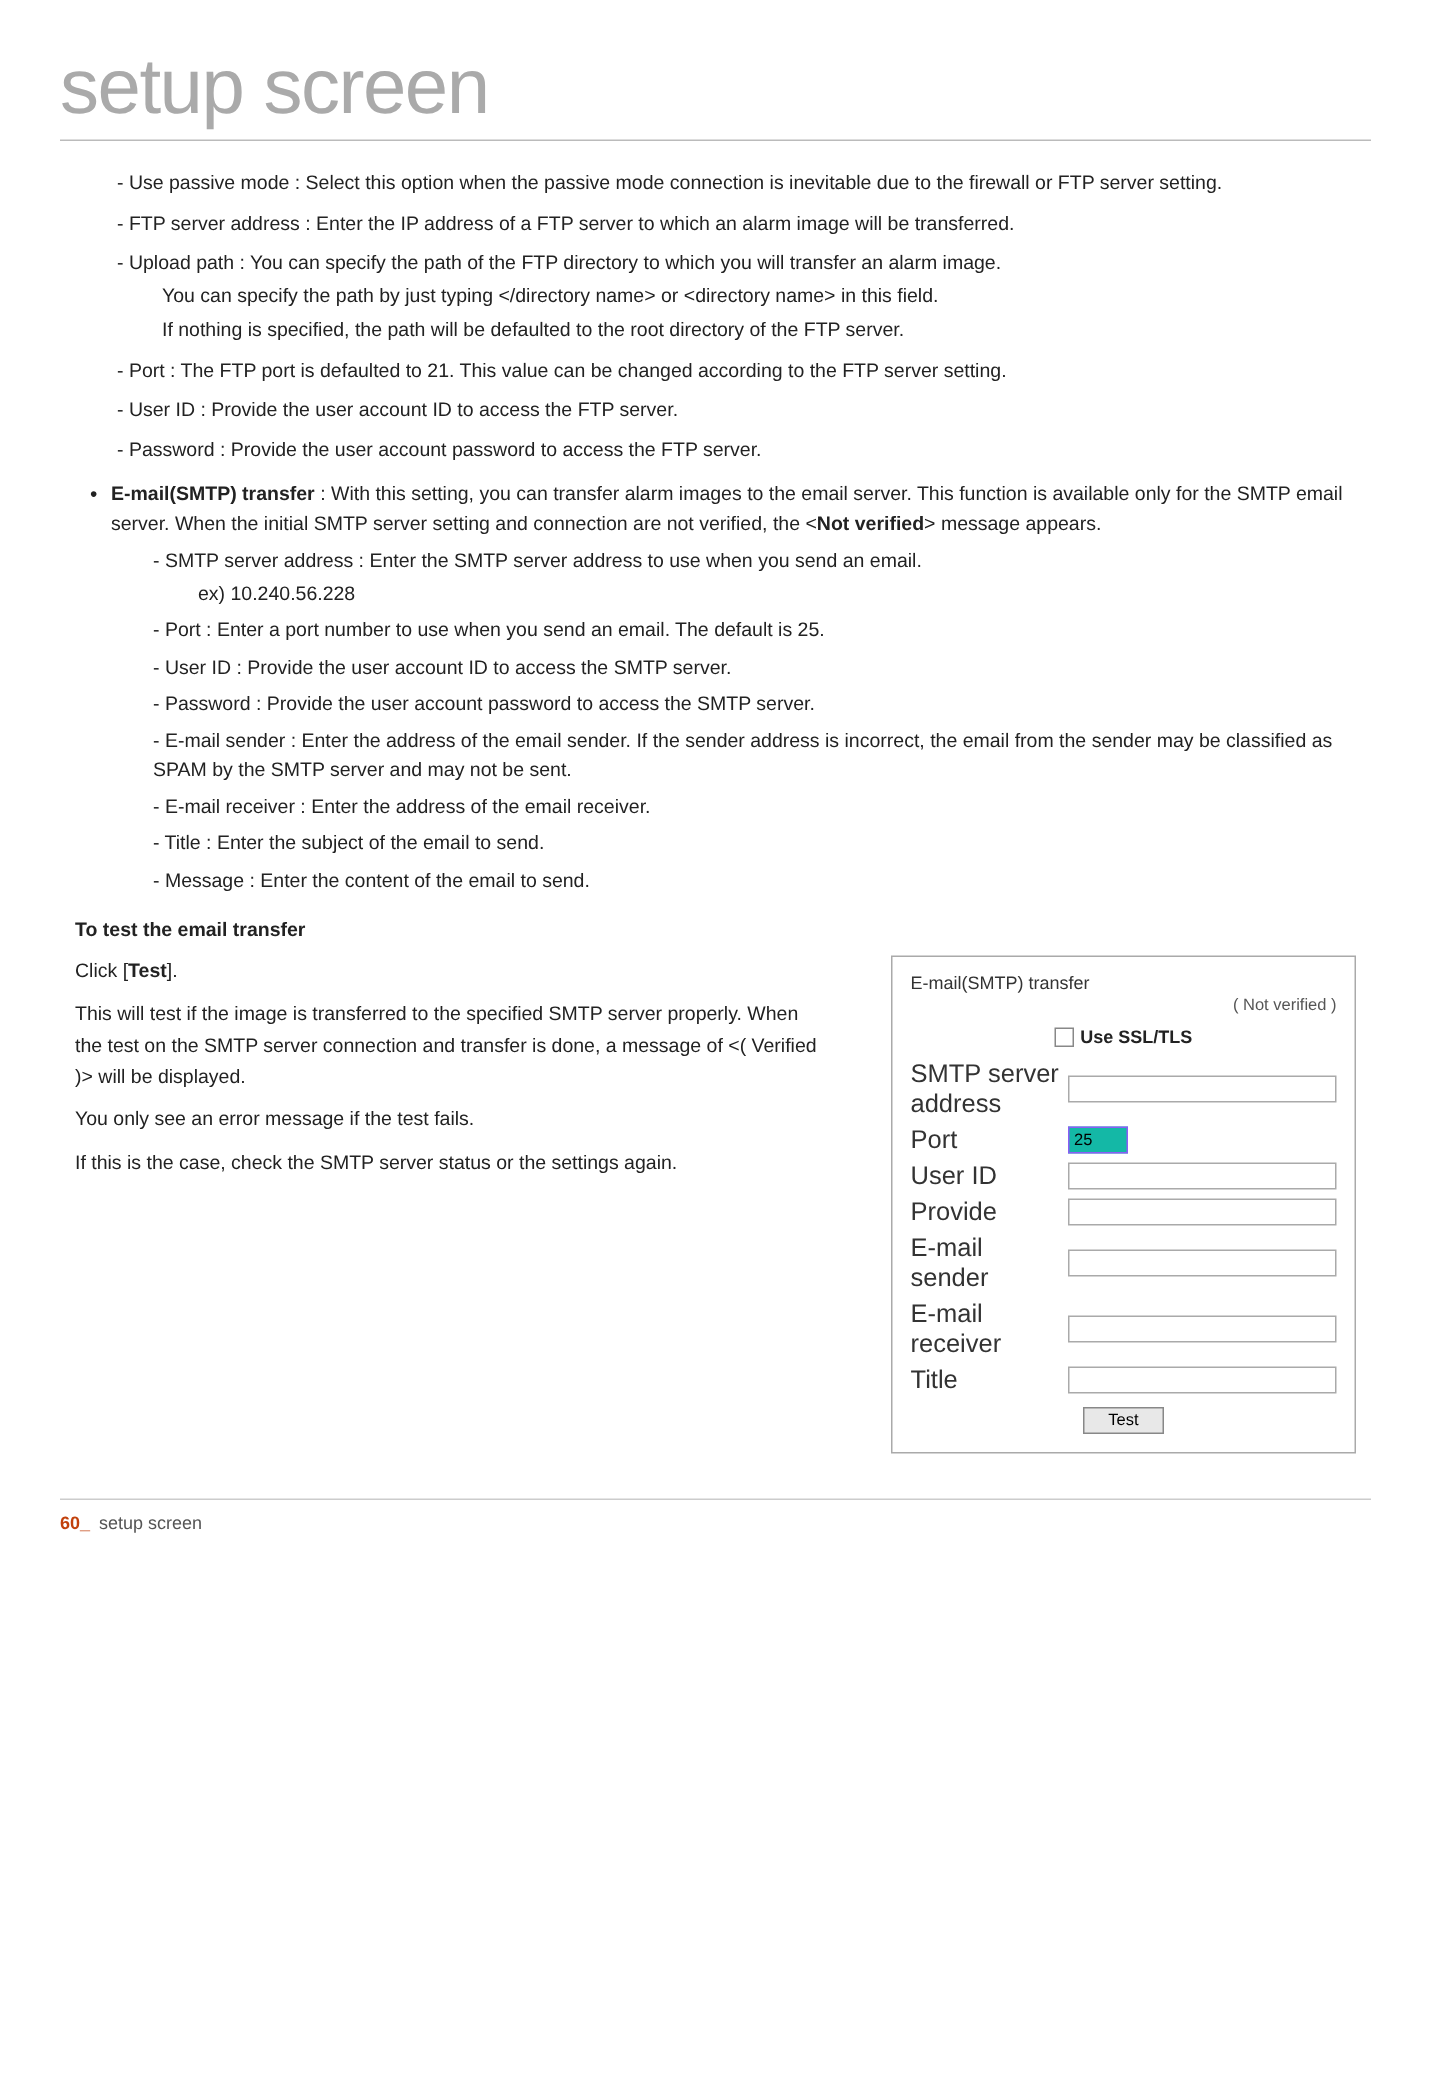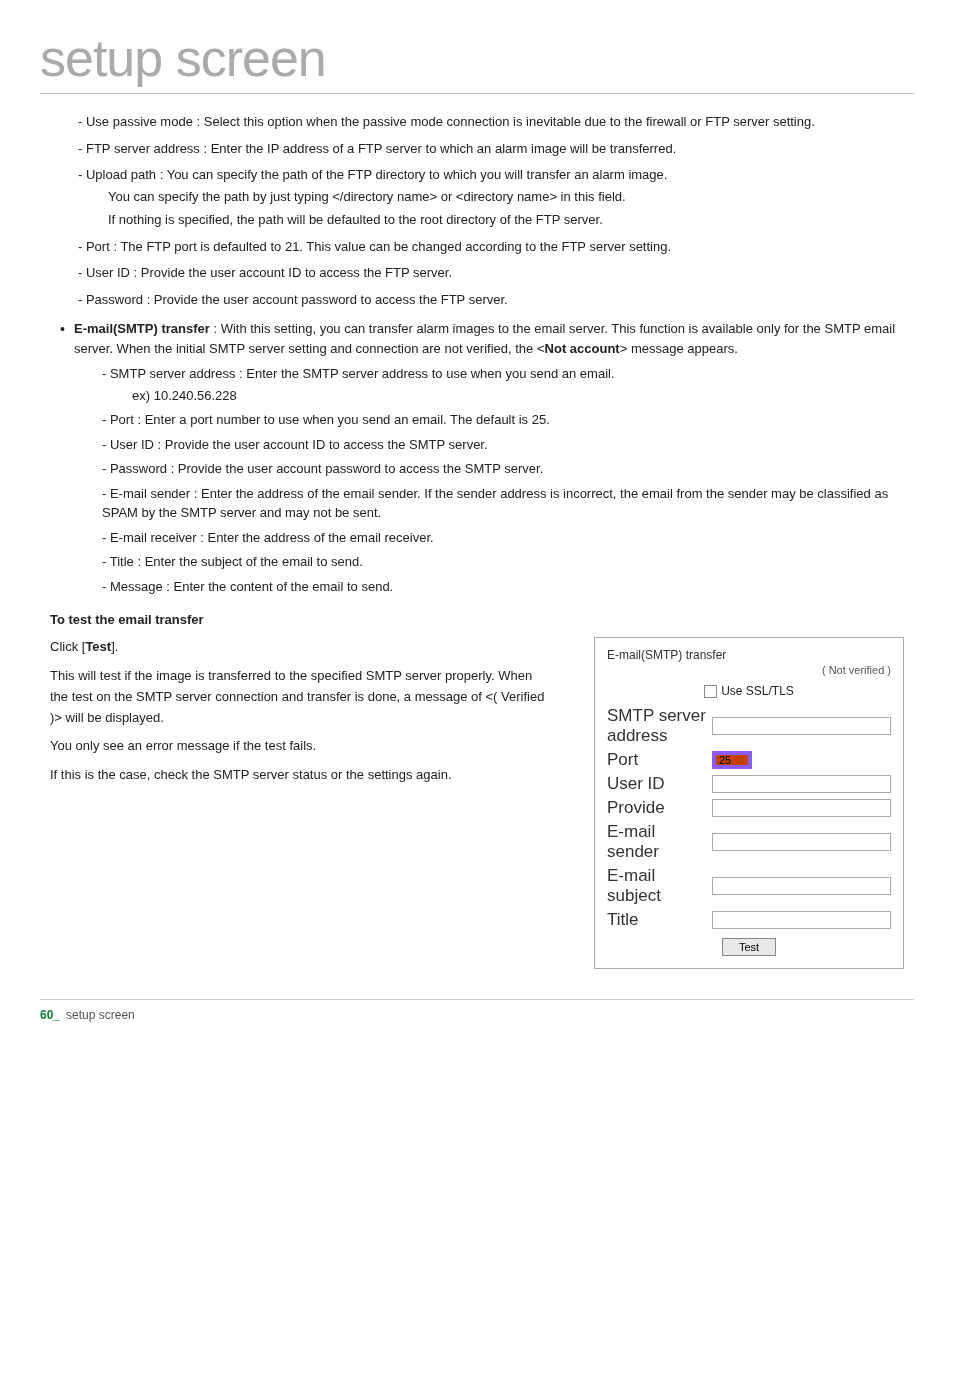--- a/index.html
+++ b/index.html
@@ -258,7 +258,7 @@
 
   <ul class="bullet-list">
     <li>
-      <span class="bold">E-mail(SMTP) transfer</span><span> : With this setting, you can transfer alarm images to the email server. This function is available only for the SMTP email server. When the initial SMTP server setting and connection are not verified, the &lt;</span><span class="bold">Not account</span><span>&gt; message appears.</span>
+      <span class="bold">E-mail(SMTP) transfer</span><span> : With this setting, you can transfer alarm images to the email server. This function is available only for the SMTP email server. When the initial SMTP server setting and connection are not verified, the &lt;</span><span class="bold">Not verified</span><span>&gt; message appears.</span>
 
       
       <ul class="sub-list">

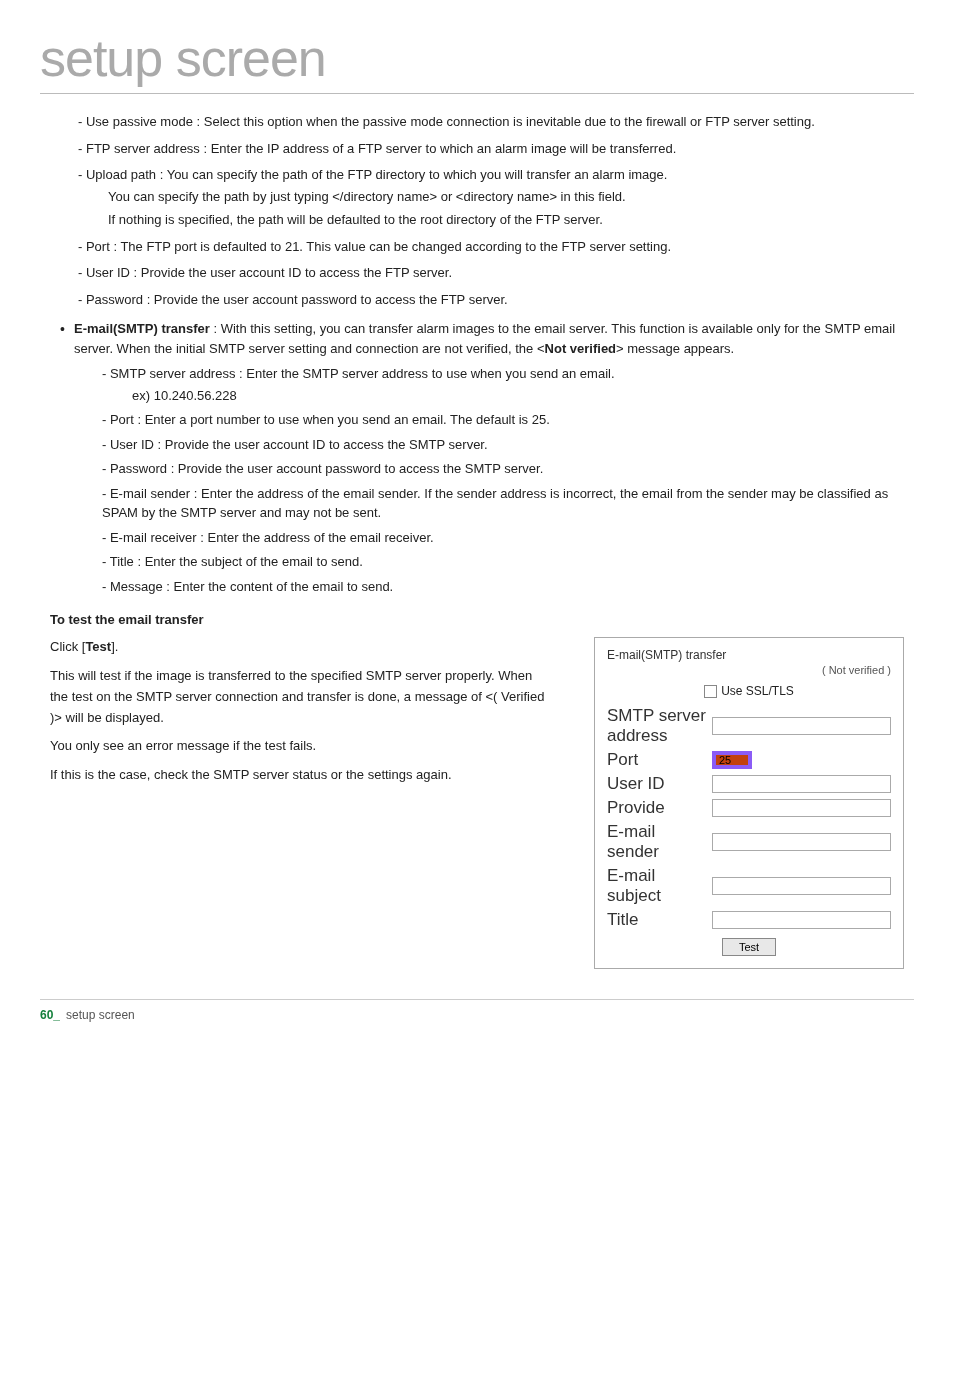--- a/index.html
+++ b/index.html
@@ -137,6 +137,7 @@
       align-items: flex-end;
       margin-bottom: 8px;
       gap: 4px;
+      font-weight: bold;
     }
 
     .smtp-ssl-checkbox {

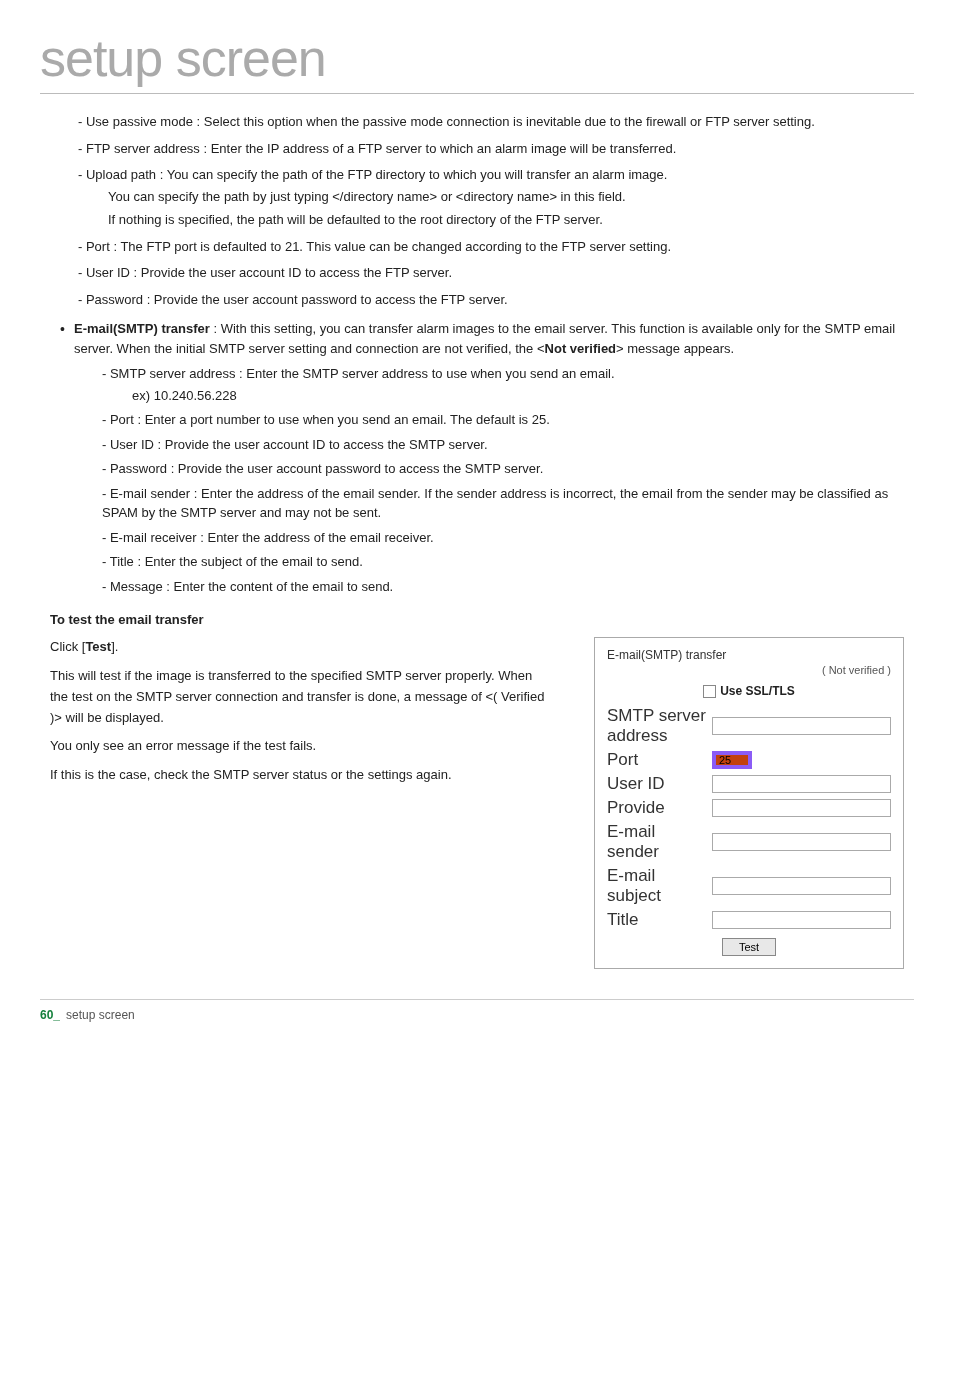--- a/index.html
+++ b/index.html
@@ -175,8 +175,8 @@
     .smtp-input-port {
       width: 40px;
       height: 18px;
-      border: 4px solid #8b5cf6;
-      background: #c2410c;
+      border: 1px solid #8b5cf6;
+      background: #14b8a6;
       font-size: 11px;
       padding: 1px 3px;
     }

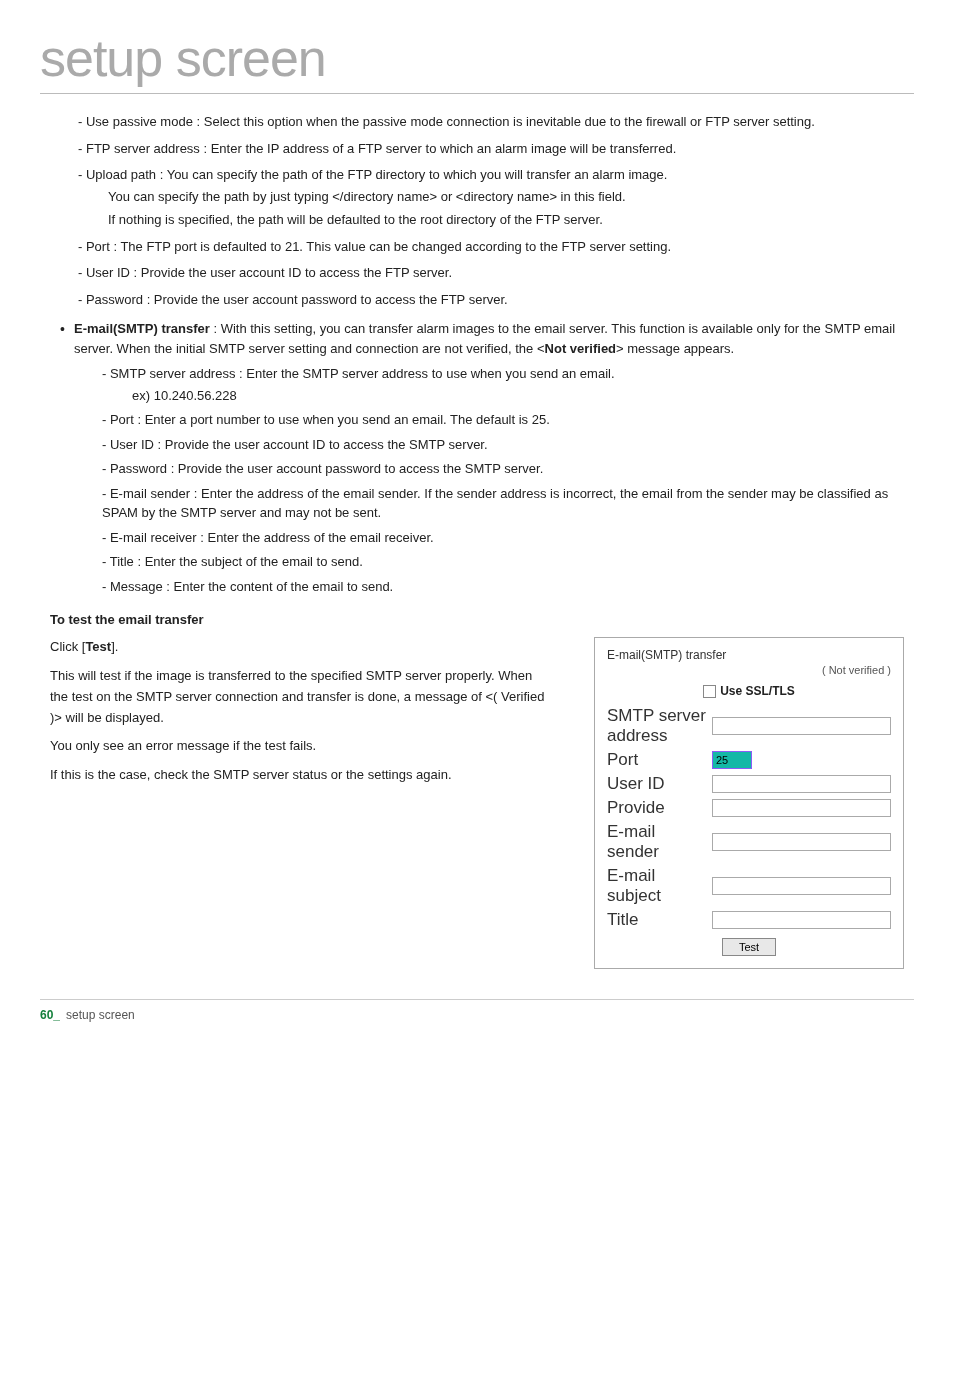--- a/index.html
+++ b/index.html
@@ -325,7 +325,7 @@
       </div>
 
       <div class="smtp-row">
-        <span class="smtp-label">E-mail subject</span>
+        <span class="smtp-label">E-mail receiver</span>
         <input class="smtp-input" type="text" value="" style="">
       </div>
 

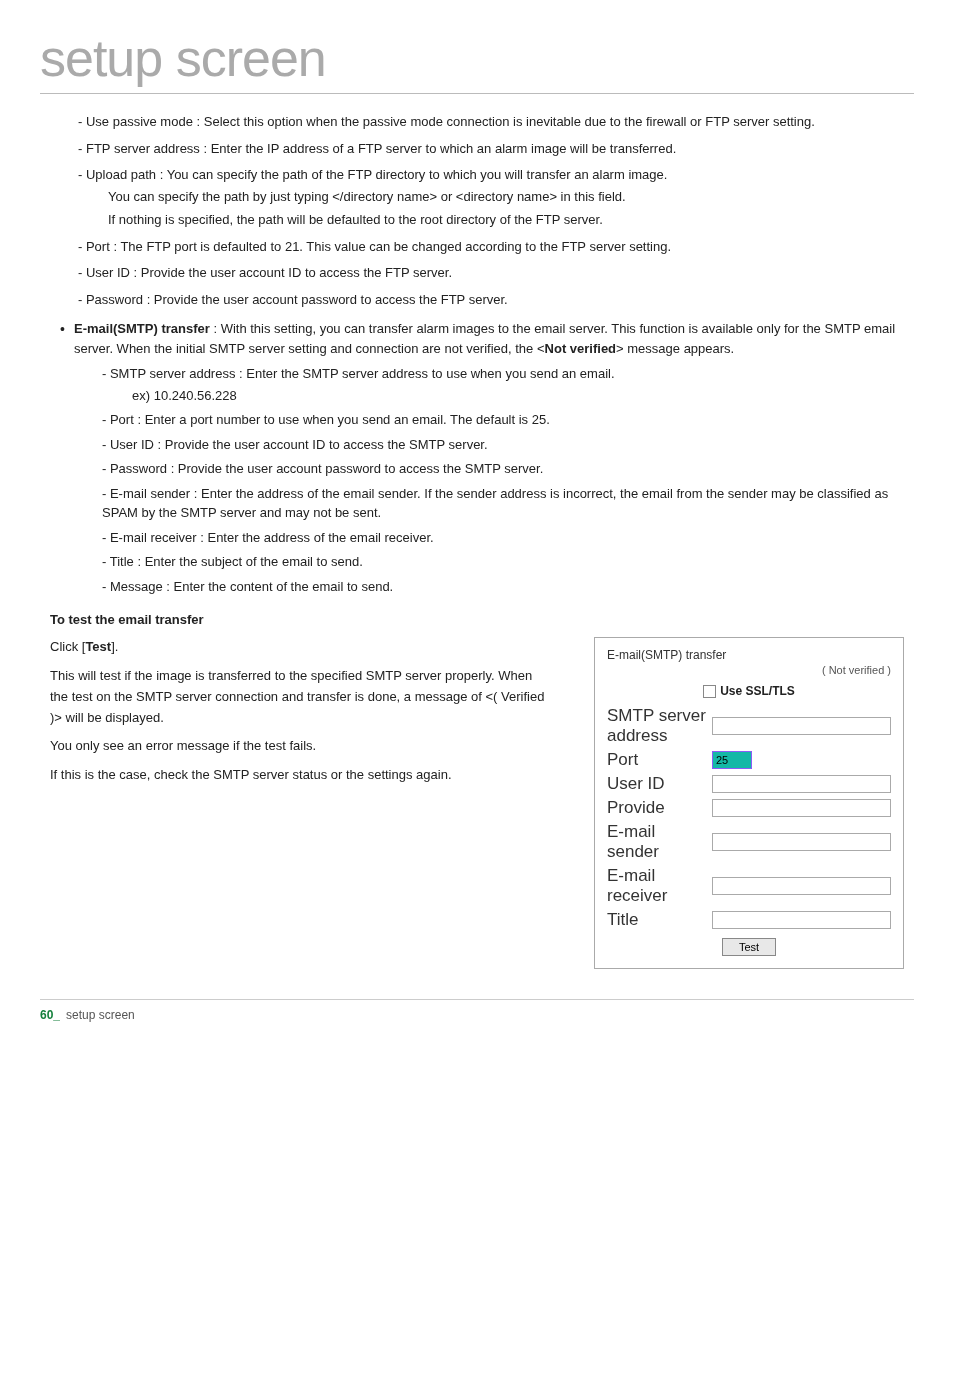--- a/index.html
+++ b/index.html
@@ -224,7 +224,7 @@
 
     .footer-page {
       font-weight: bold;
-      color: #15803d;
+      color: #c2410c;
     }
   </style>
 </head>

